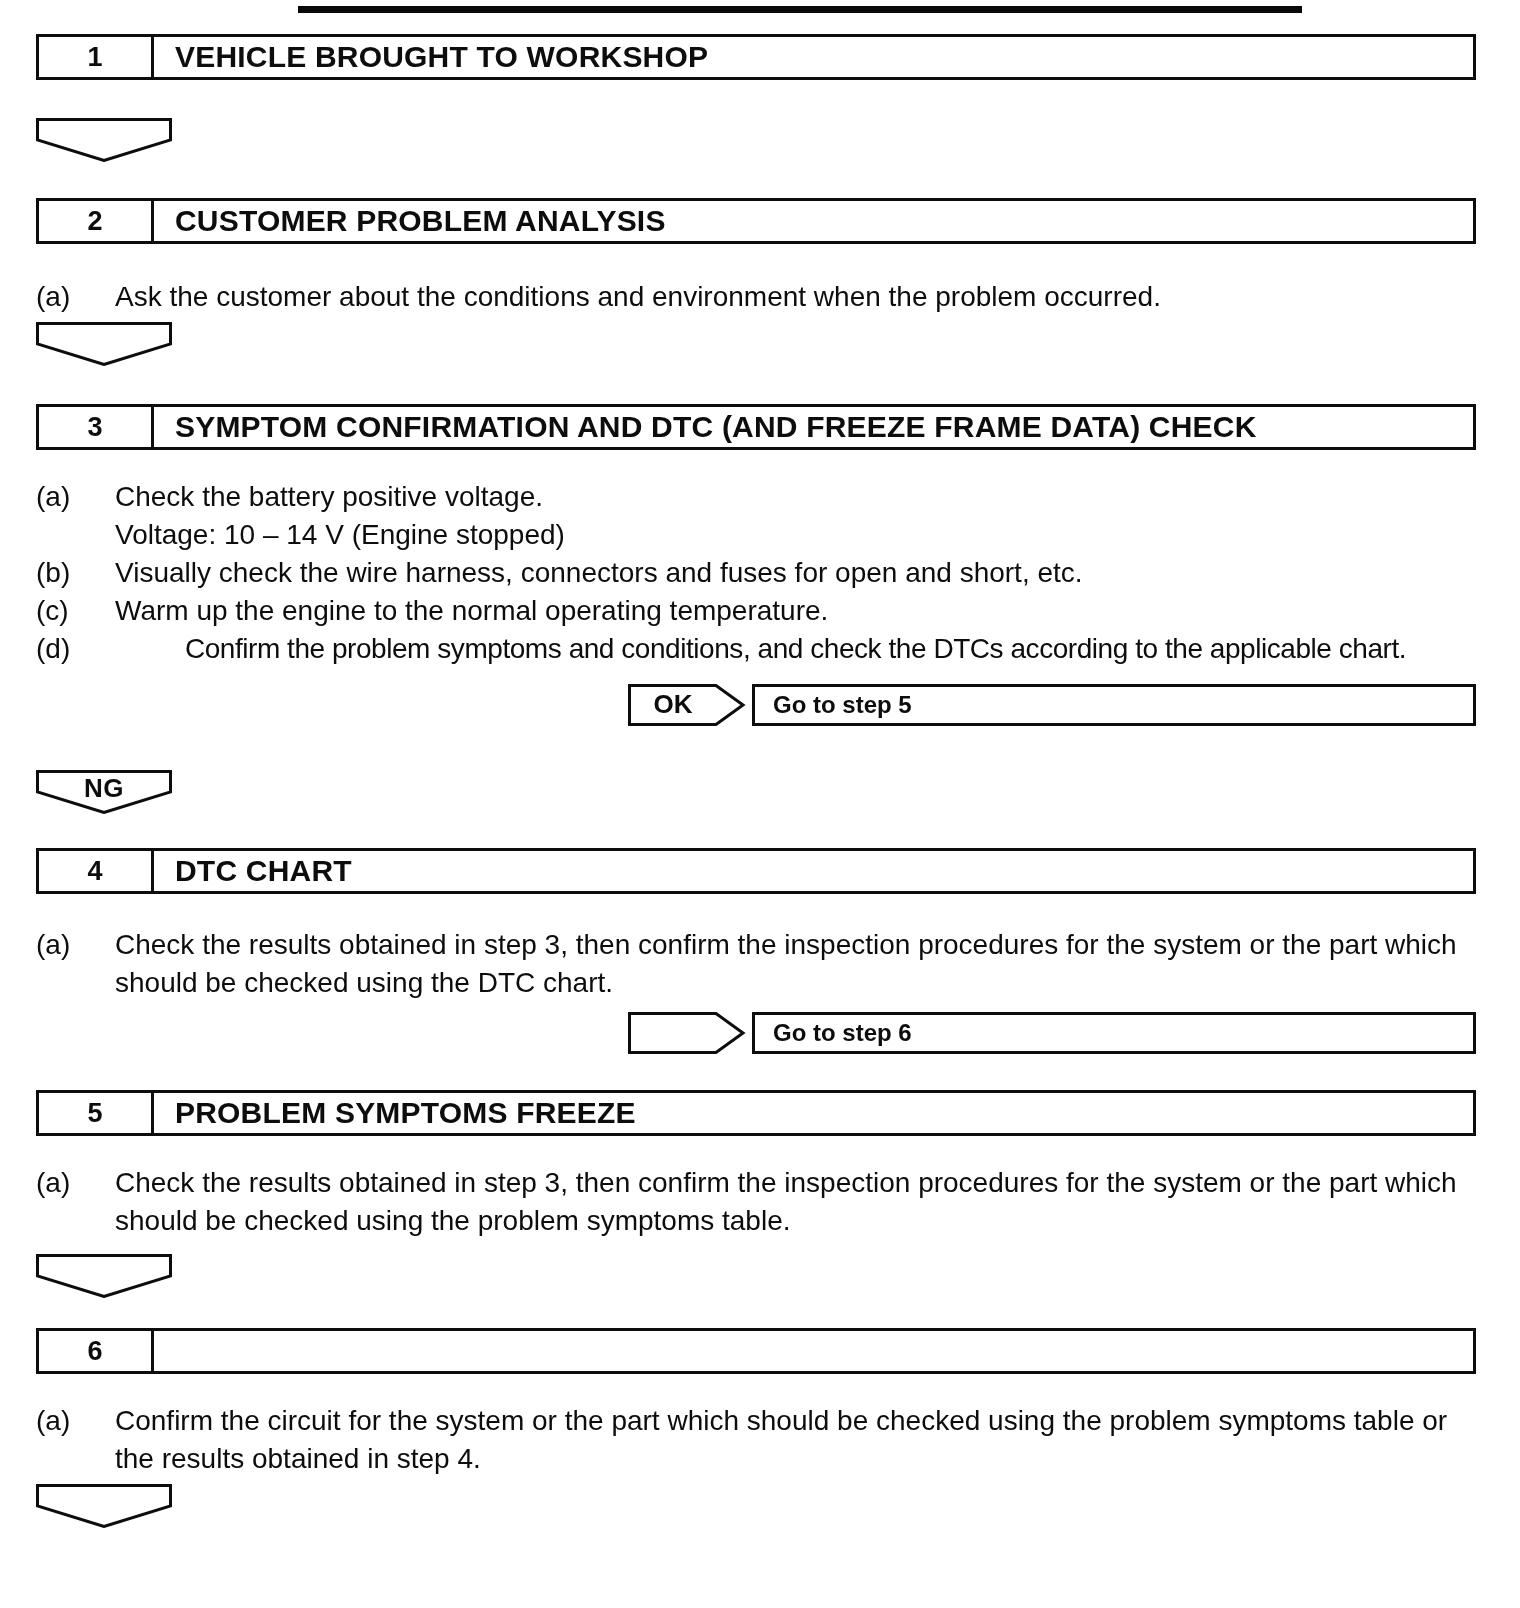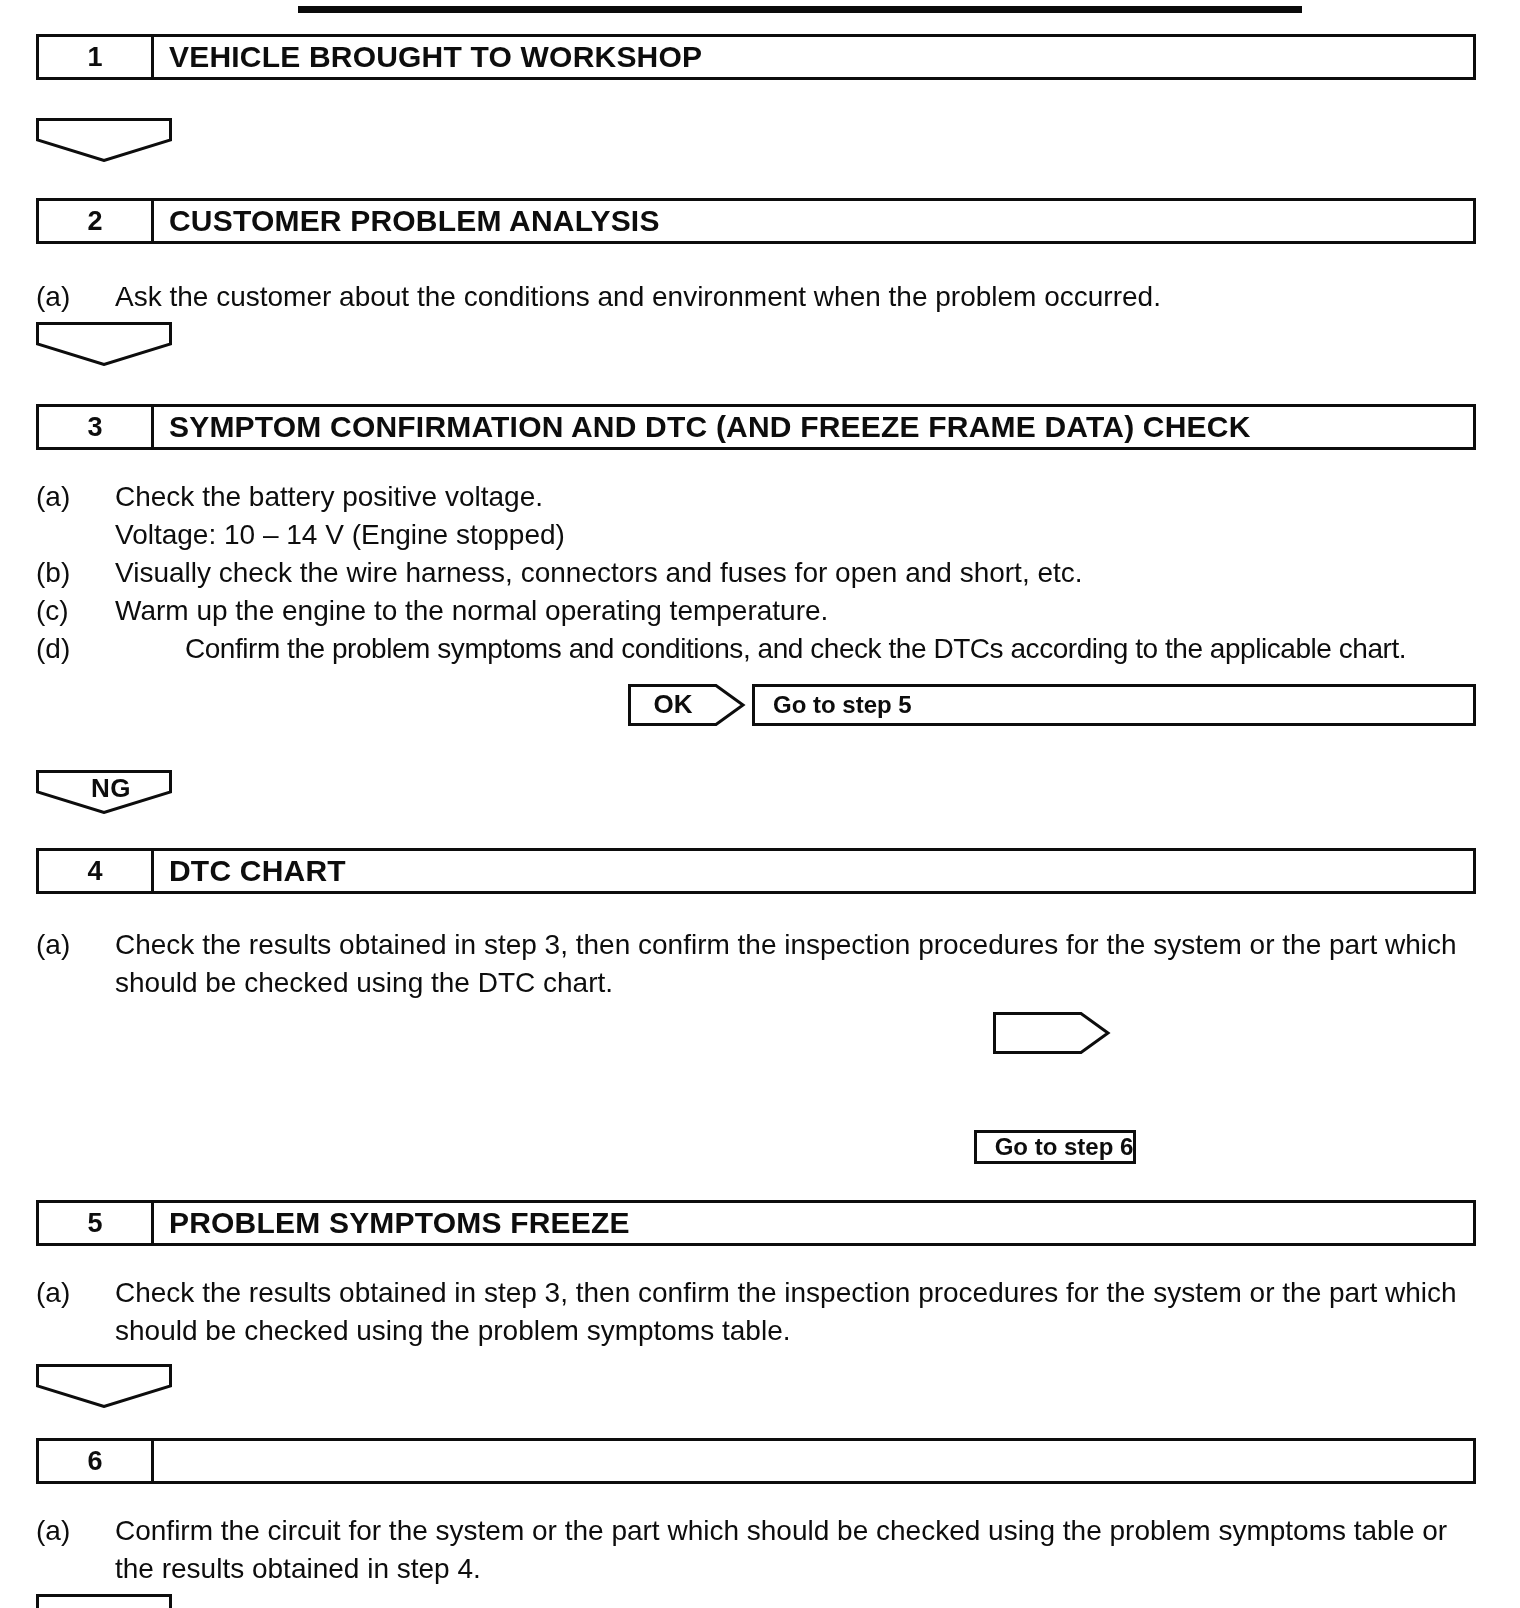--- a/index.html
+++ b/index.html
@@ -51,7 +51,7 @@
   .step-title {
     display: flex;
     align-items: center;
-    padding-left: 15px;
+    padding-left: 21px;
     font-weight: bold;
     font-size: 30px;
     letter-spacing: 0.2px;

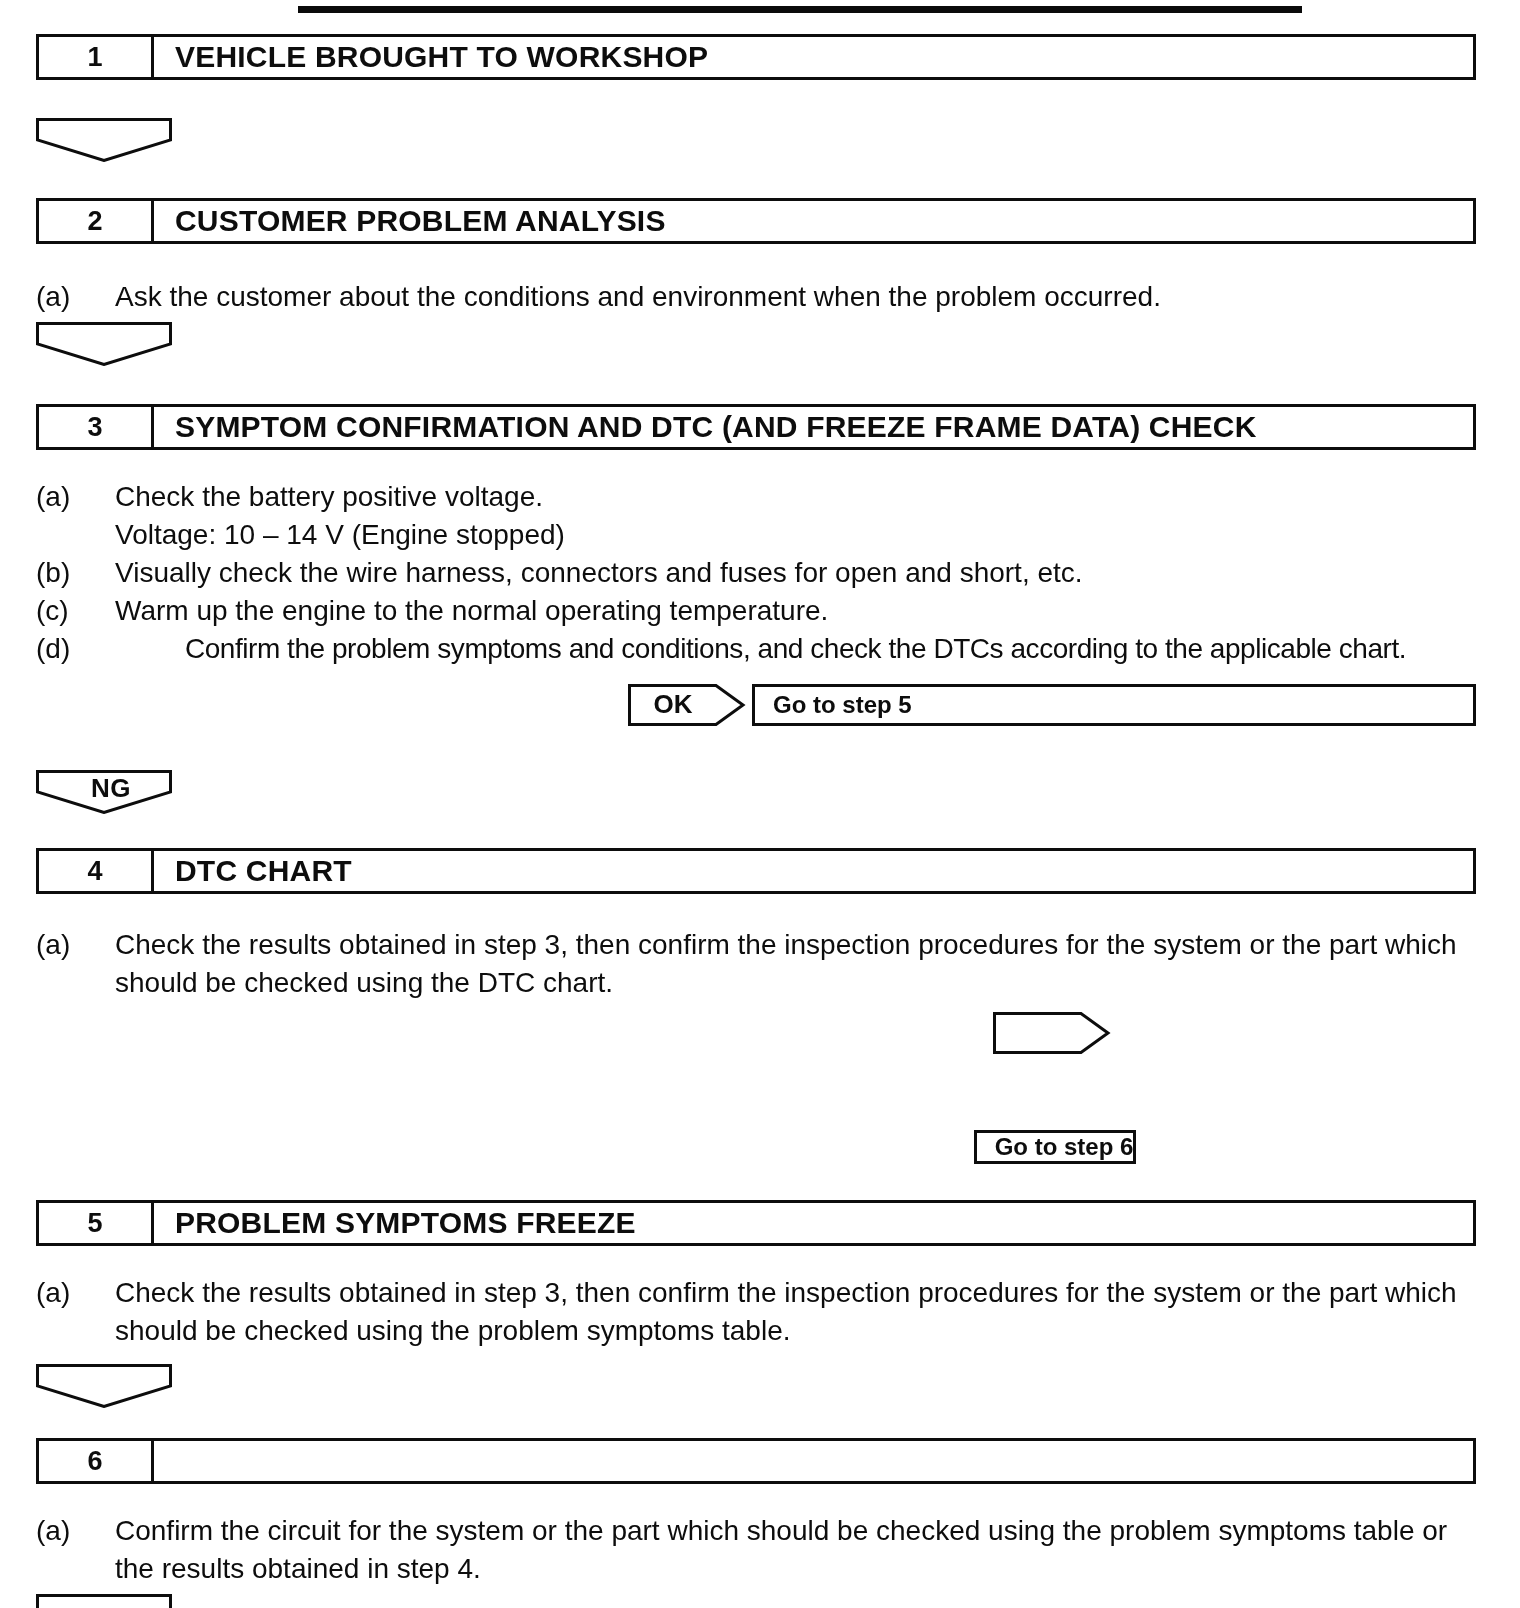--- a/index.html
+++ b/index.html
@@ -73,7 +73,6 @@
     font-weight: bold;
     font-size: 26px;
     letter-spacing: 0.5px;
-    padding-left: 7px;
   }
   
   .branch-row {

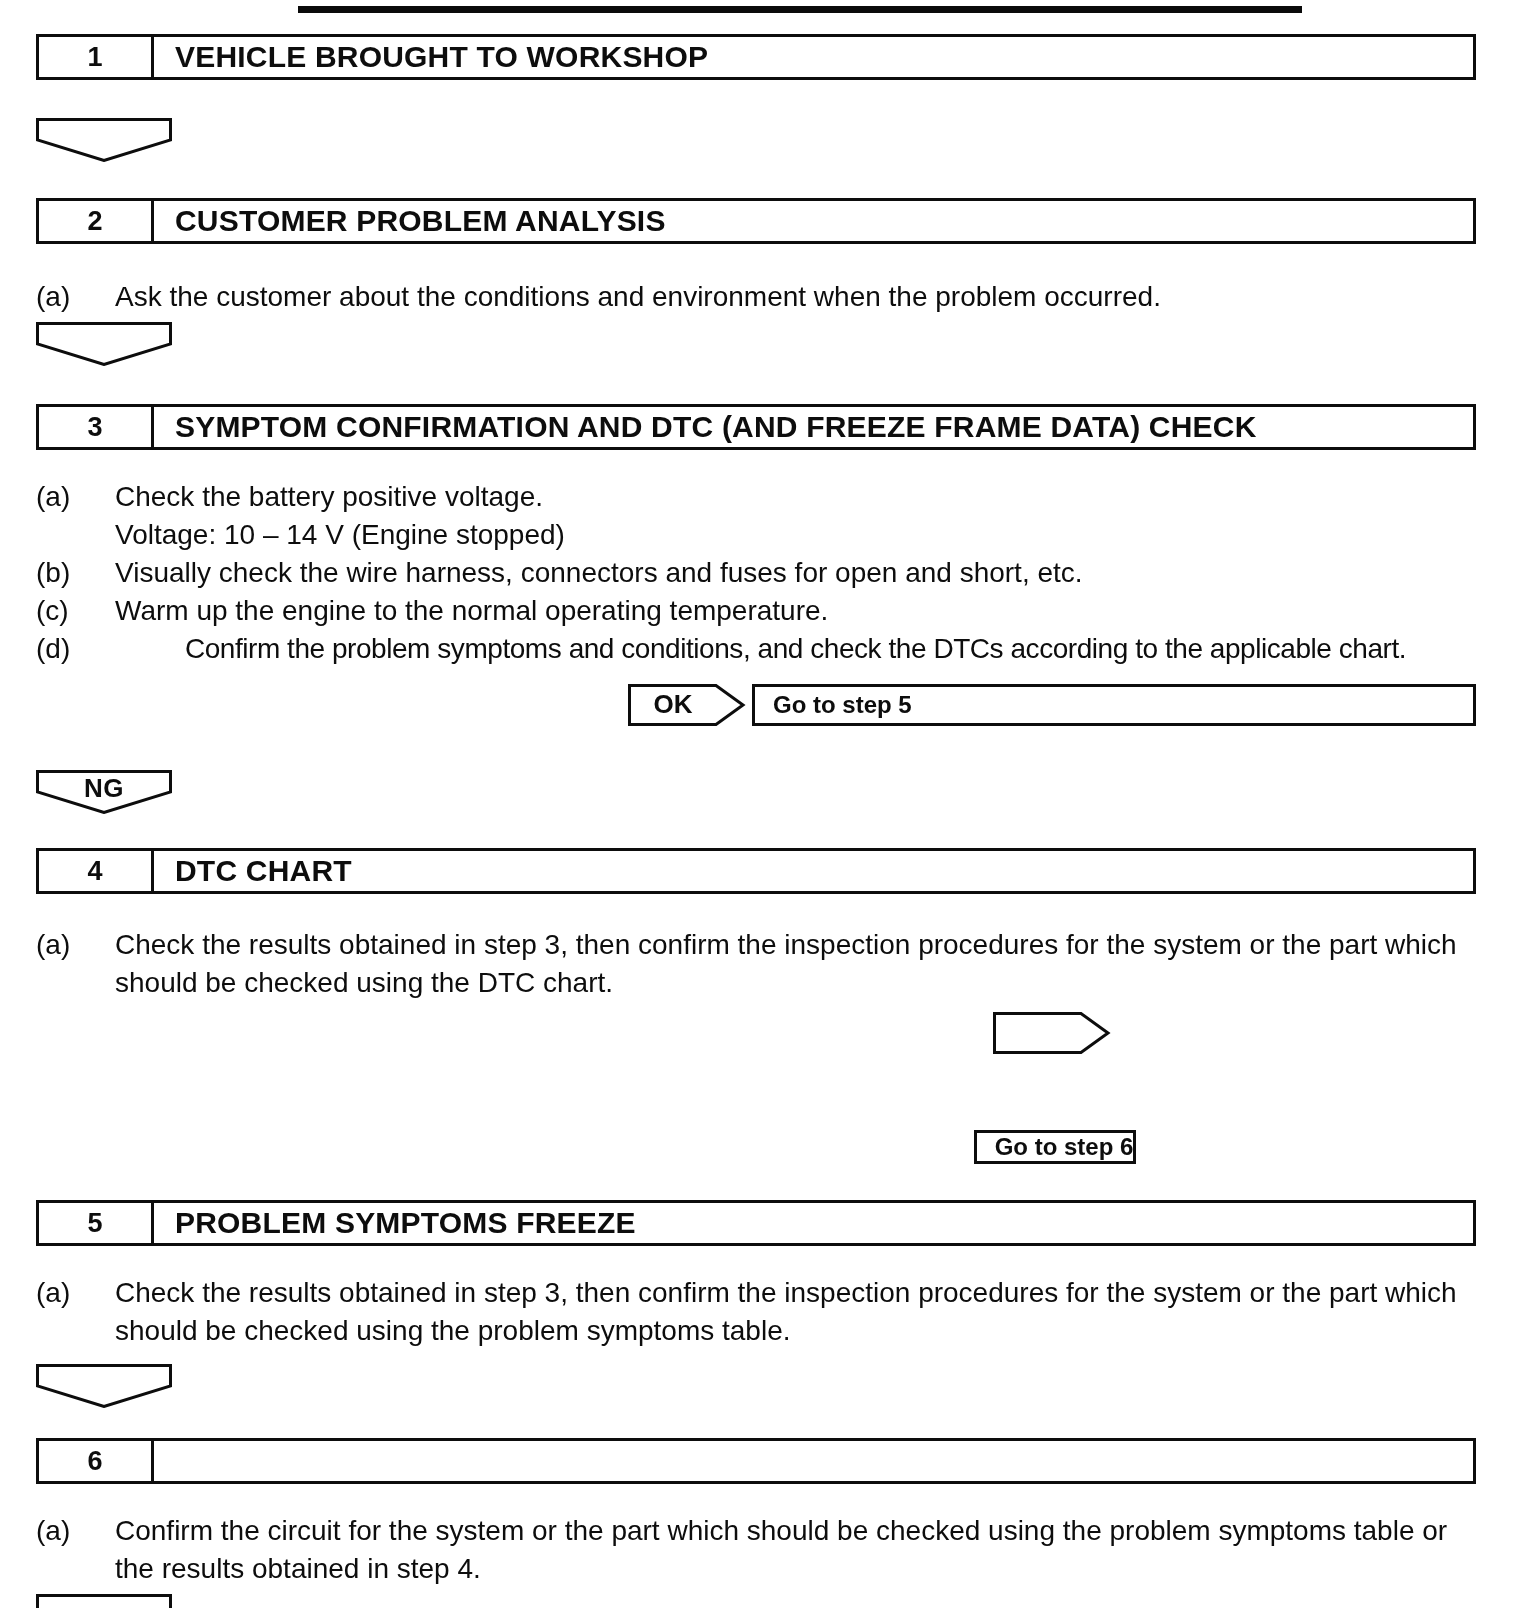--- a/index.html
+++ b/index.html
@@ -129,7 +129,7 @@
   .tight { letter-spacing: -0.45px; text-align: center; }
   
   .mb38 { margin-bottom: 38px; }
-  .mb36 { margin-bottom: 36px; flex-direction: column; }
+  .mb36 { margin-bottom: 36px; }
   .mb34 { margin-bottom: 34px; }
   .mb32 { margin-bottom: 32px; }
   .mb30 { margin-bottom: 30px; }

